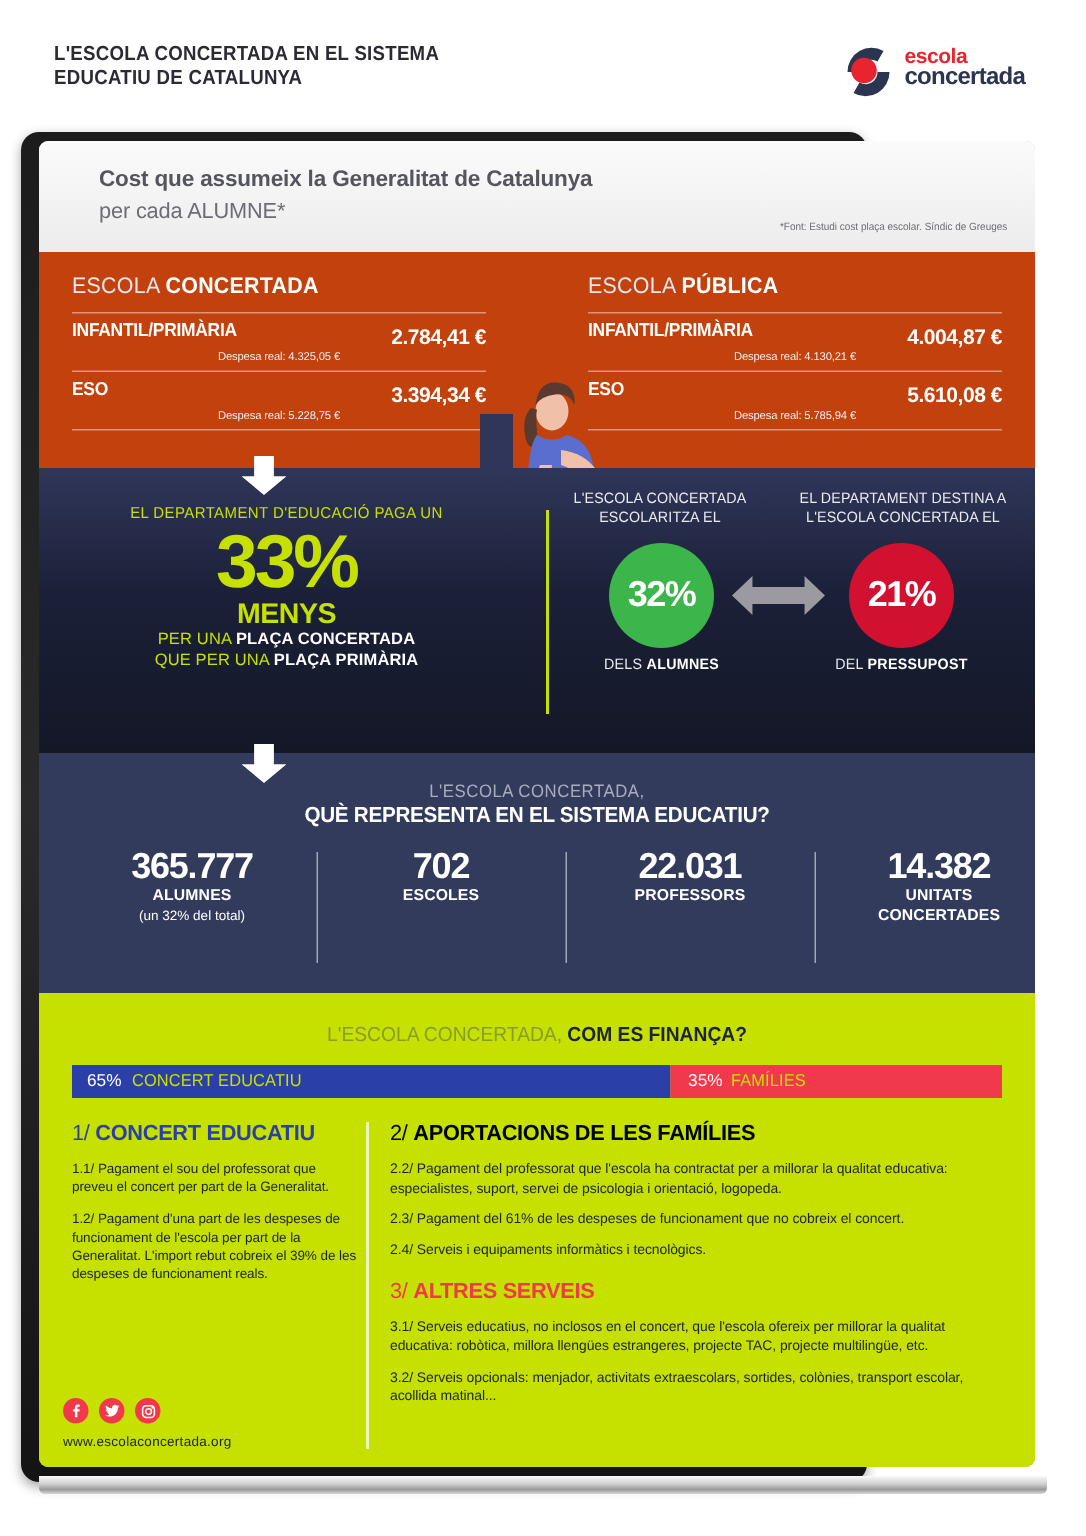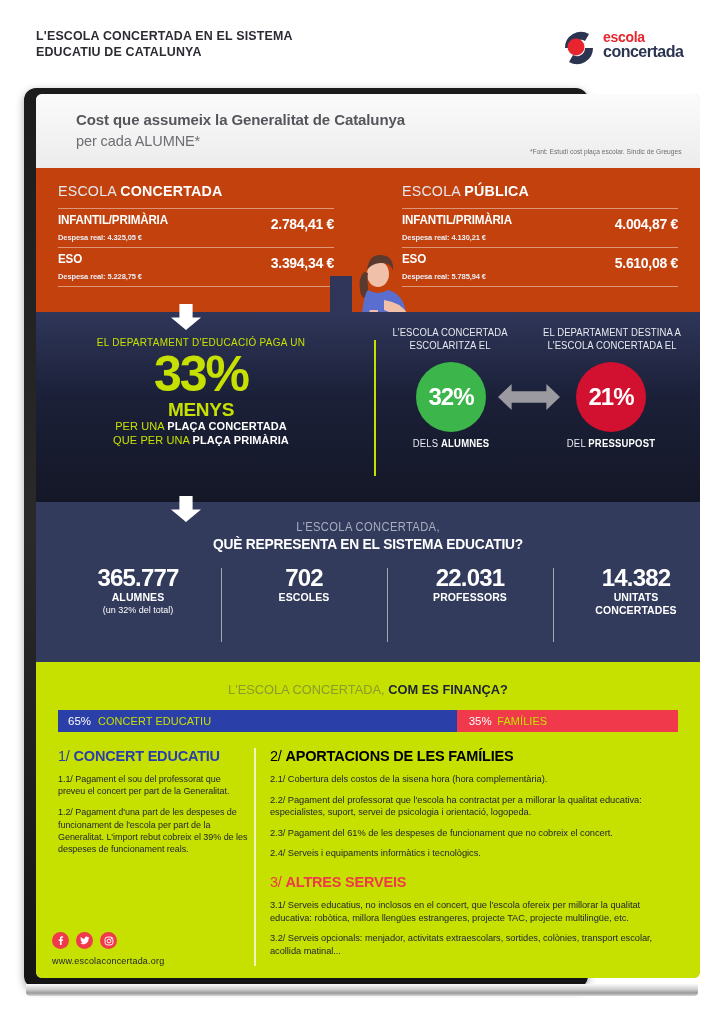--- a/index.html
+++ b/index.html
@@ -28,7 +28,7 @@
 
   
   .board{
-    position:absolute;left:24px;top:88px;width:564px;height:900px;
+    position:absolute;left:14px;top:88px;width:564px;height:900px;
     background:linear-gradient(180deg,#1c1c1c 0%,#2a2a2a 50%,#141414 100%);
     border-radius:12px;
     box-shadow:0 3px 8px rgba(0,0,0,.35);

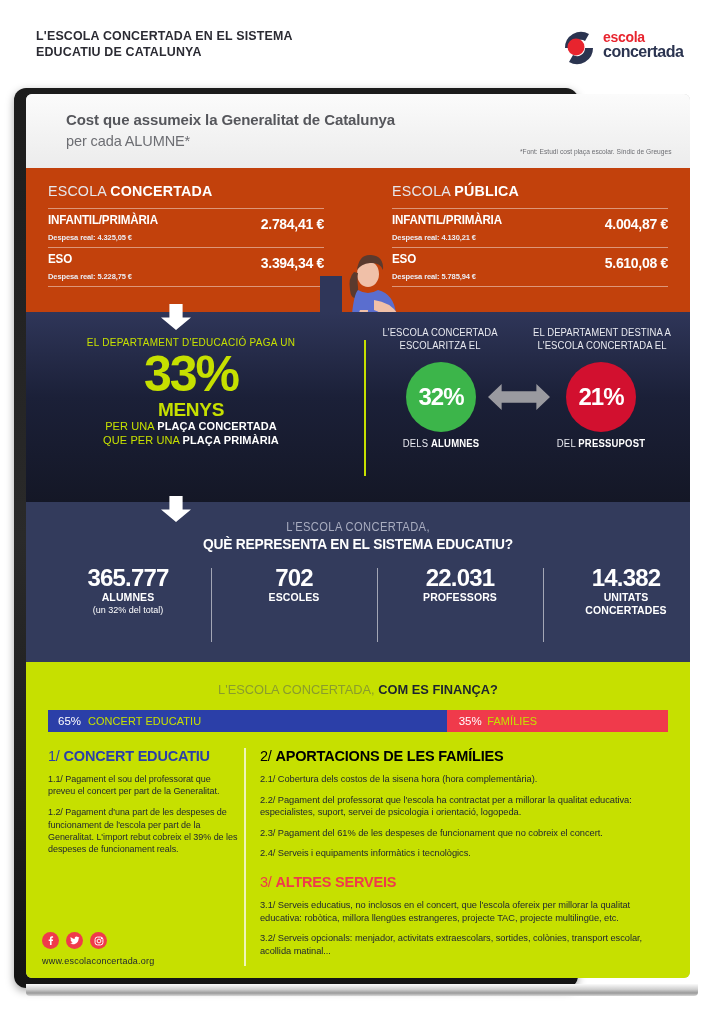--- a/index.html
+++ b/index.html
@@ -88,7 +88,7 @@
     letter-spacing:-.3px;padding-top:3px;
   }
   .row-sub{
-    text-align:left;font-size:7.5px;font-weight:bold;color:#eceef5;
+    text-align:center;font-size:7.5px;font-weight:normal;color:#eceef5;
     padding:1px 0 3px;letter-spacing:-.1px;
   }
 

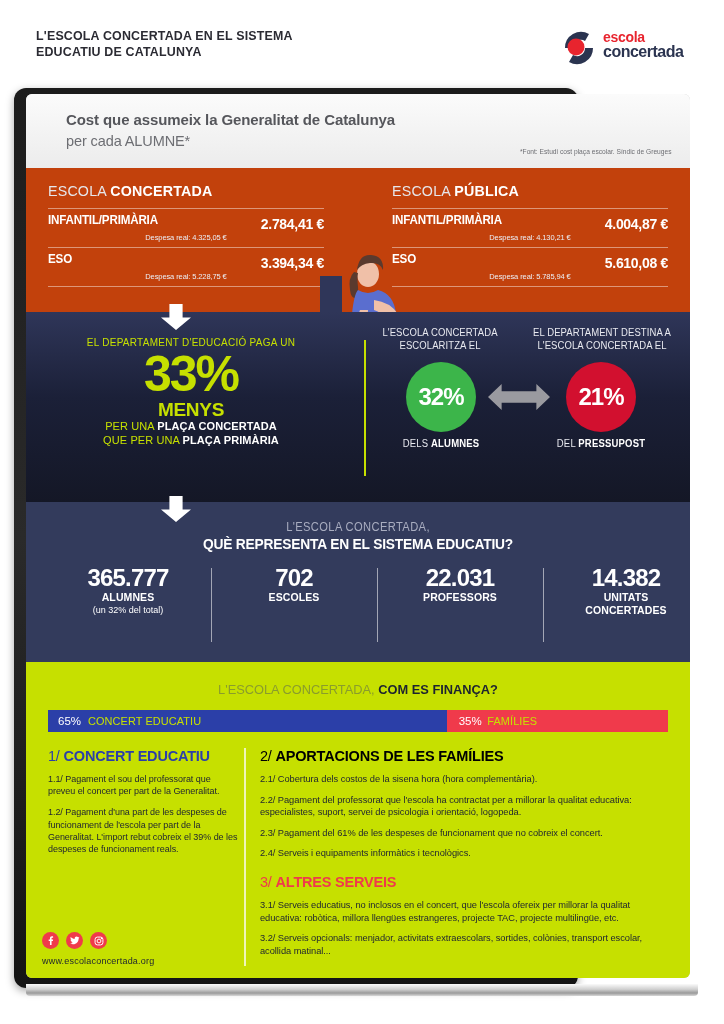--- a/index.html
+++ b/index.html
@@ -412,7 +412,6 @@
             <div class="sec-h h-red">
               <span class="n">2/ </span><span>APORTACIONS DE LES FAMÍLIES</span>
             </div>
-            <div class="body-p r">2.1/ Cobertura dels costos de la sisena hora (hora complementària).</div>
             <div class="body-p r">2.2/ Pagament del professorat que l'escola ha contractat per a millorar la qualitat educativa: especialistes, suport, servei de psicologia i orientació, logopeda.</div>
             <div class="body-p r">2.3/ Pagament del 61%  de les despeses de funcionament que no cobreix el concert.</div>
             <div class="body-p r">2.4/ Serveis i equipaments informàtics i tecnològics.</div>

